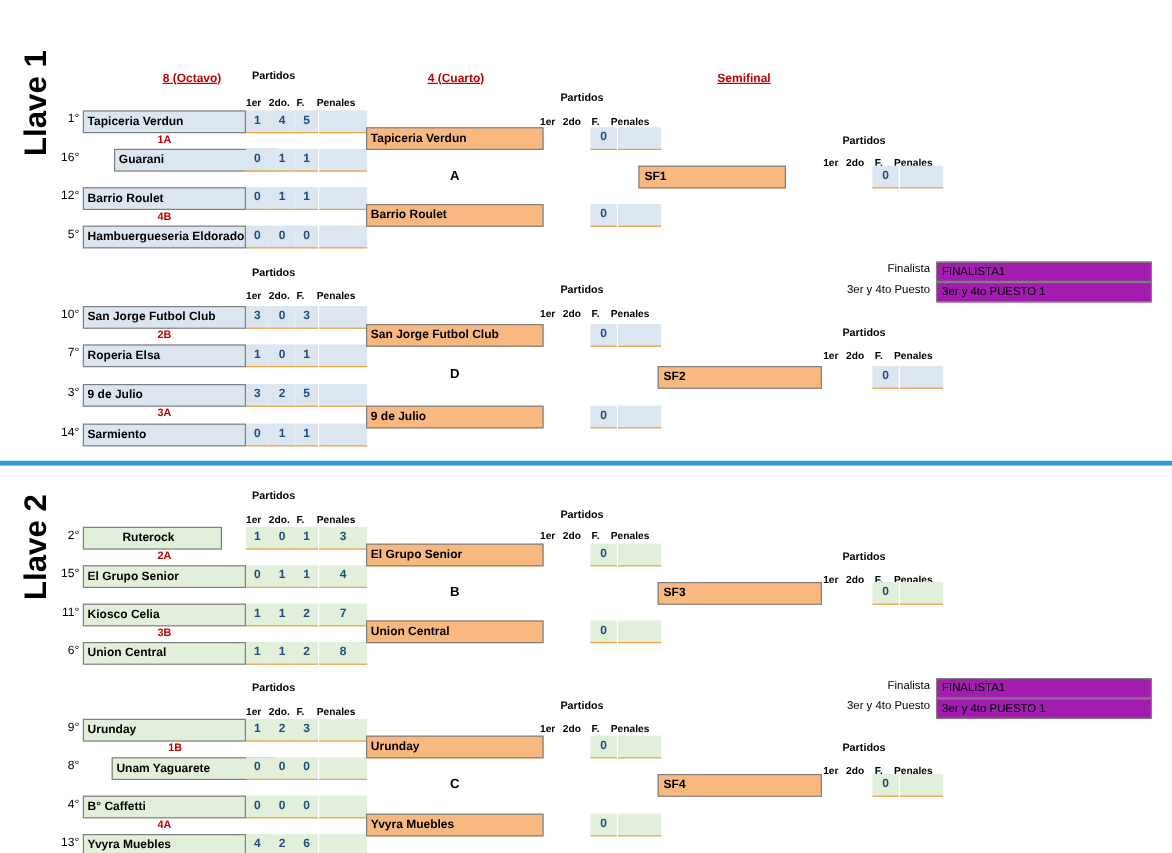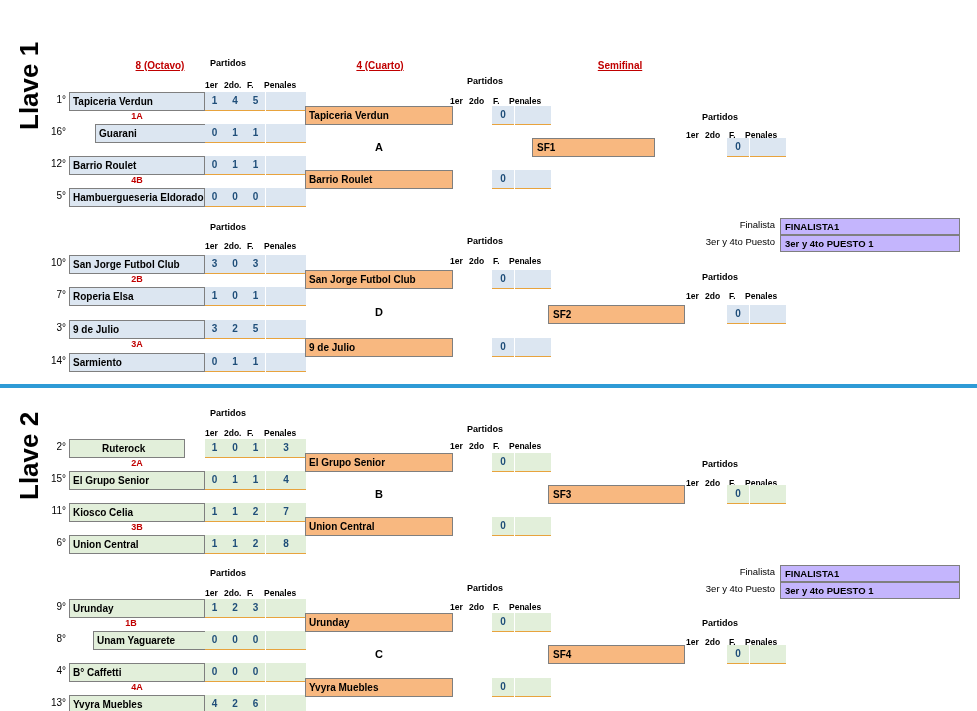--- a/index.html
+++ b/index.html
@@ -79,8 +79,8 @@
   .finalista-lbl{font-size:9.5px;text-align:right;white-space:nowrap;}
   .final-box{
     box-sizing:border-box;height:17px;line-height:15px;
-    border:1px solid #7F7F7F;background:#c4b5fd;
-    font-size:9.5px;font-weight:bold;padding-left:4px;white-space:nowrap;
+    border:1px solid #7F7F7F;background:#a21caf;
+    font-size:9.5px;font-weight:normal;padding-left:4px;white-space:nowrap;
   }
   .sfbox{
     box-sizing:border-box;height:19px;line-height:17px;

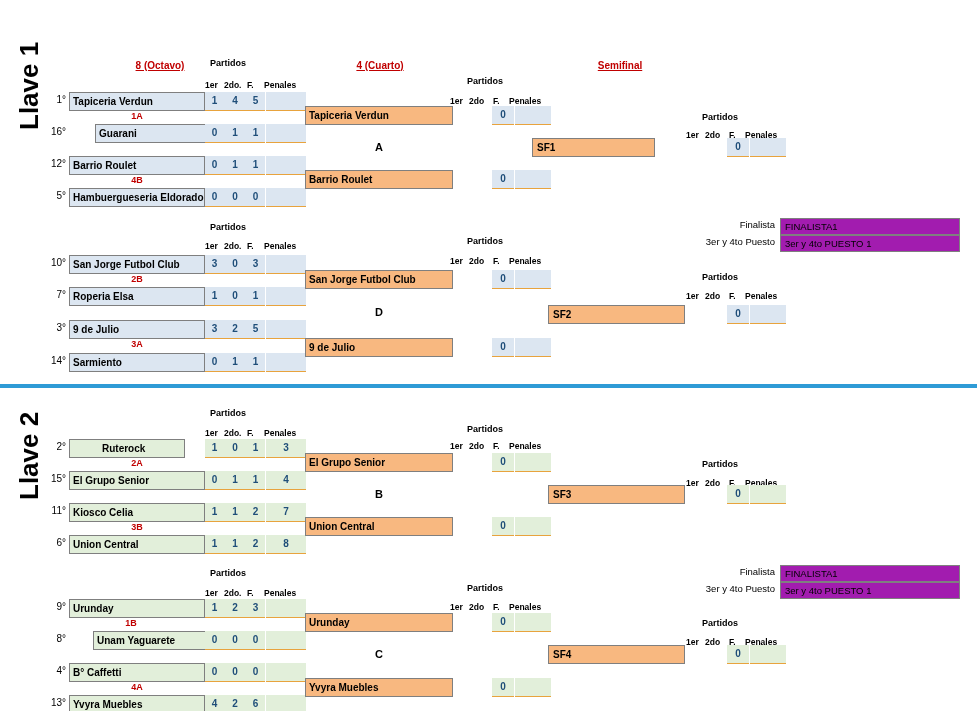--- a/index.html
+++ b/index.html
@@ -280,7 +280,7 @@
   <div class="abs cell green uline" style="top:599px;left:224px;width:22px;">2</div>
   <div class="abs cell green uline" style="top:599px;left:246px;width:19px;">3</div>
   <div class="abs pen green" style="top:599px;left:266px;width:40px;"></div>
-  <div class="abs pairlabel" style="top:618px;left:63px;width:136px;">1B</div>
+  <div class="abs pairlabel" style="top:618px;left:78px;width:136px;">1B</div>
 
   <div class="abs seed" style="top:633px;left:44px;width:22px;">8°</div>
   <div class="abs team green" style="top:631px;left:69px;width:136px;margin-left:24px;">Unam Yaguarete</div>

